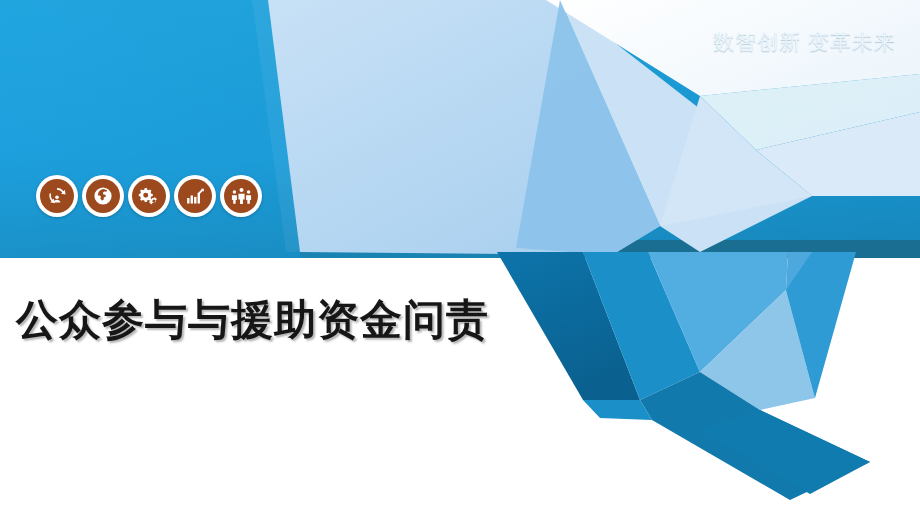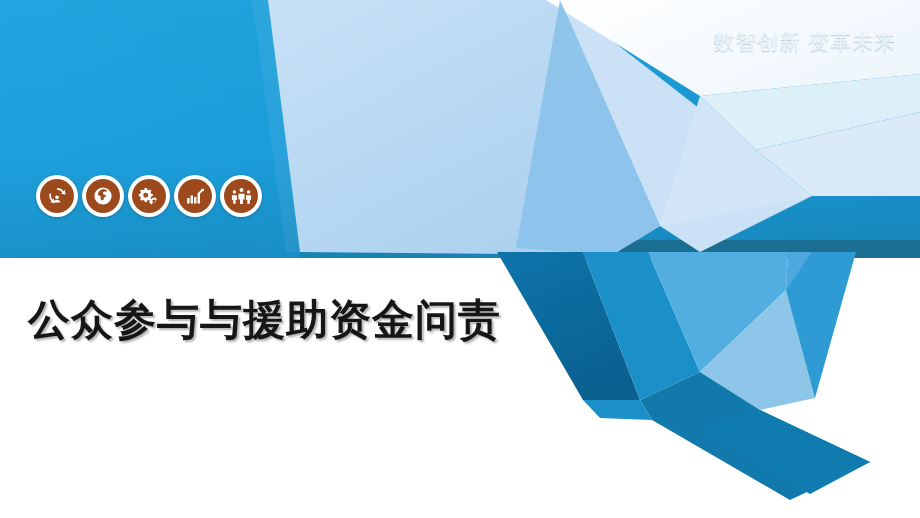--- a/index.html
+++ b/index.html
@@ -71,7 +71,7 @@
   
   .main-title {
     position: absolute;
-    left: 28px;
+    left: 16px;
     top: 292px;
     font-size: 42px;
     font-weight: bold;

